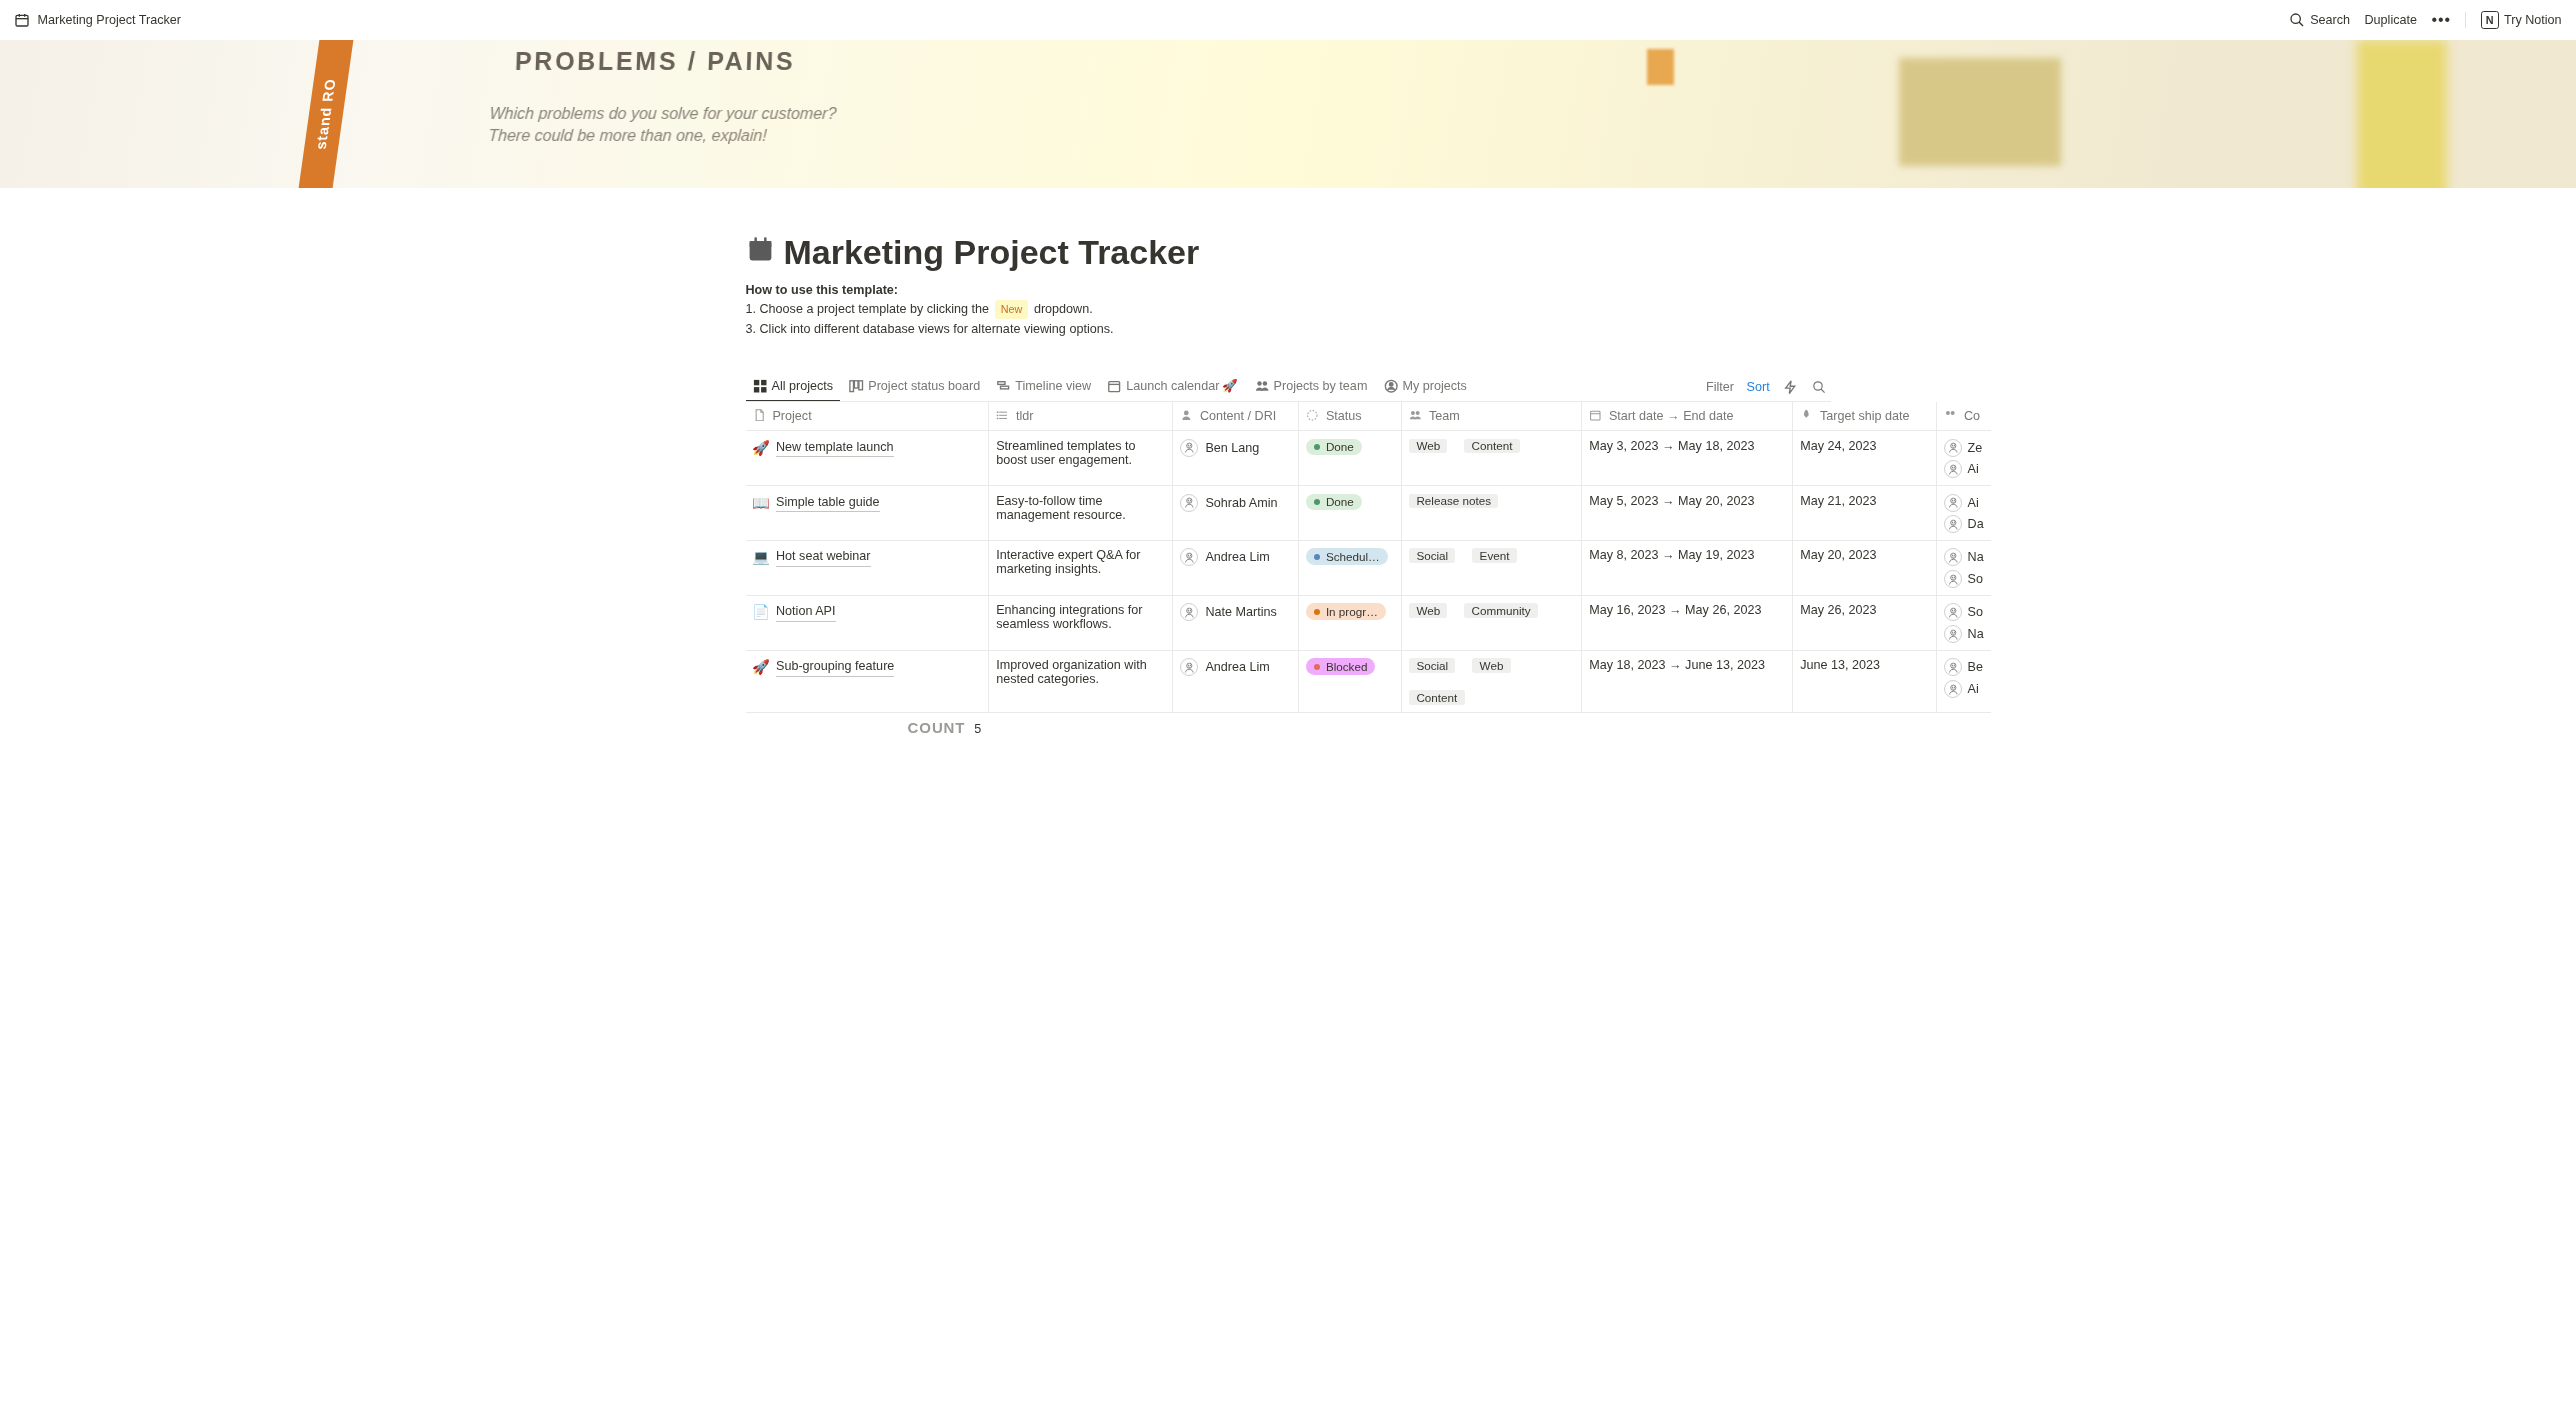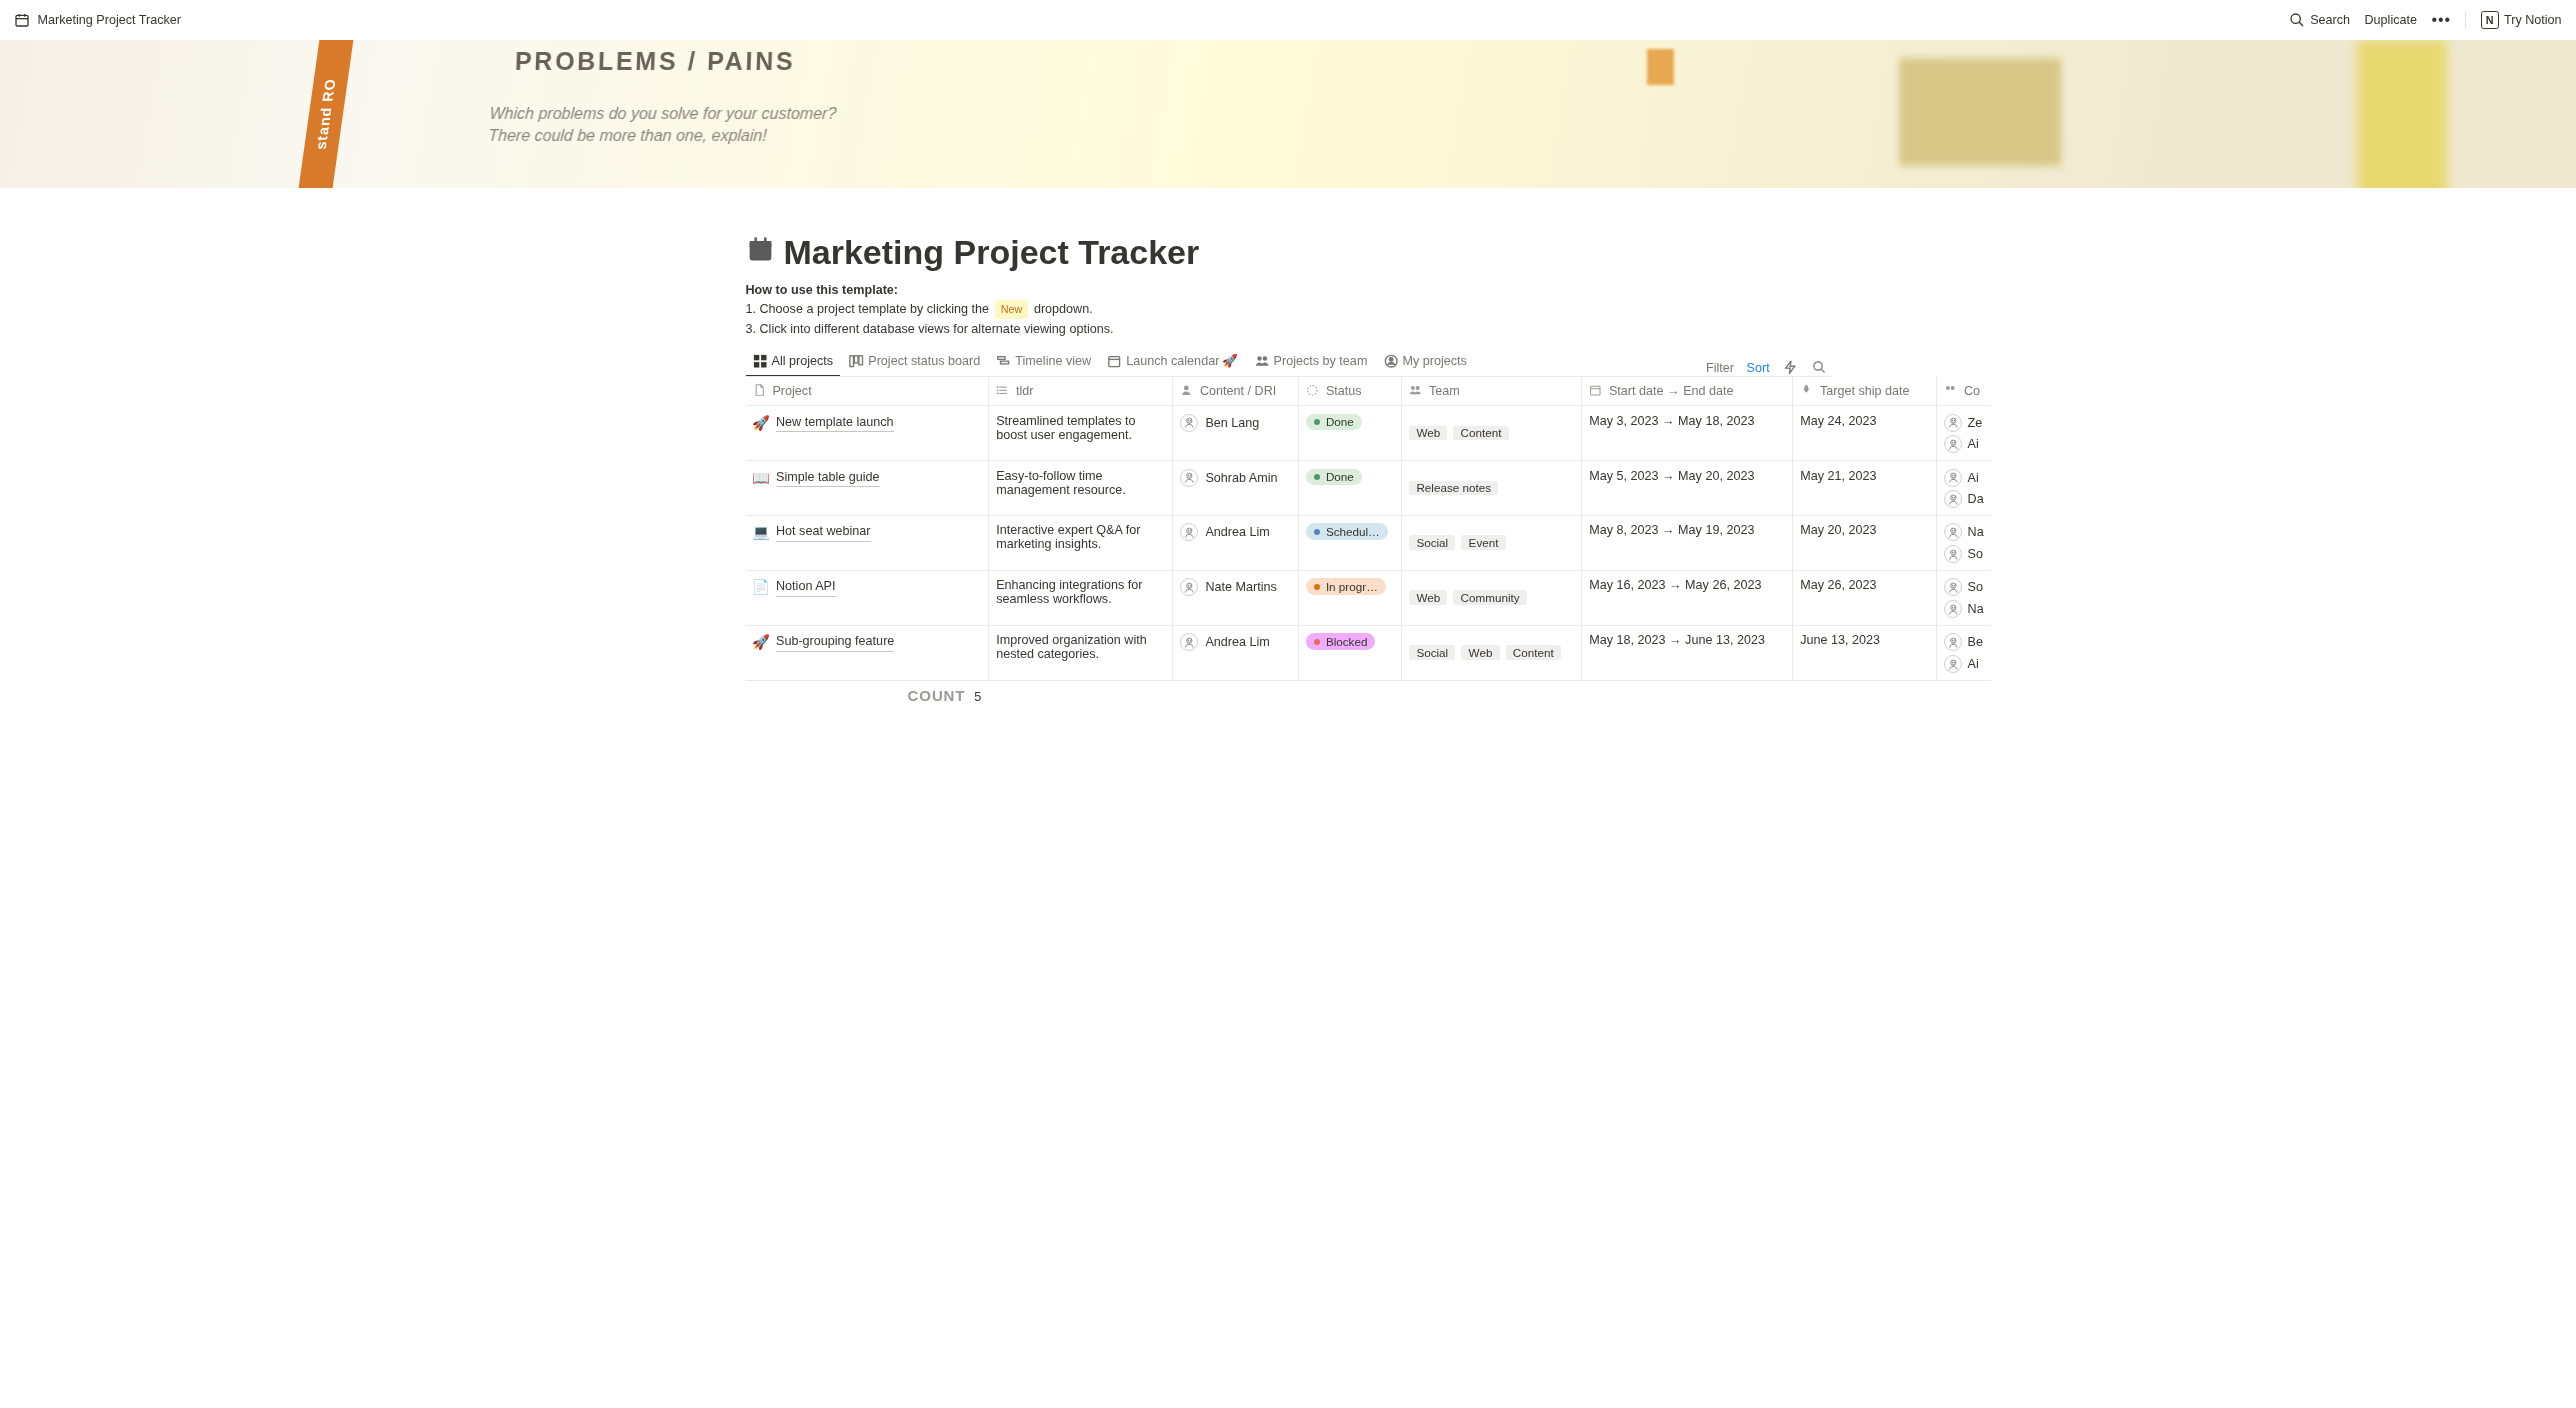--- a/index.html
+++ b/index.html
@@ -137,8 +137,9 @@
   
   .view-tabs {
     display: flex;
-    align-items: flex-end;
+    align-items: center;
     justify-content: space-between;
+    margin-top: 25px;
     border-bottom: 0.9px solid #e9e9e7;
     padding-left: 0;
   }

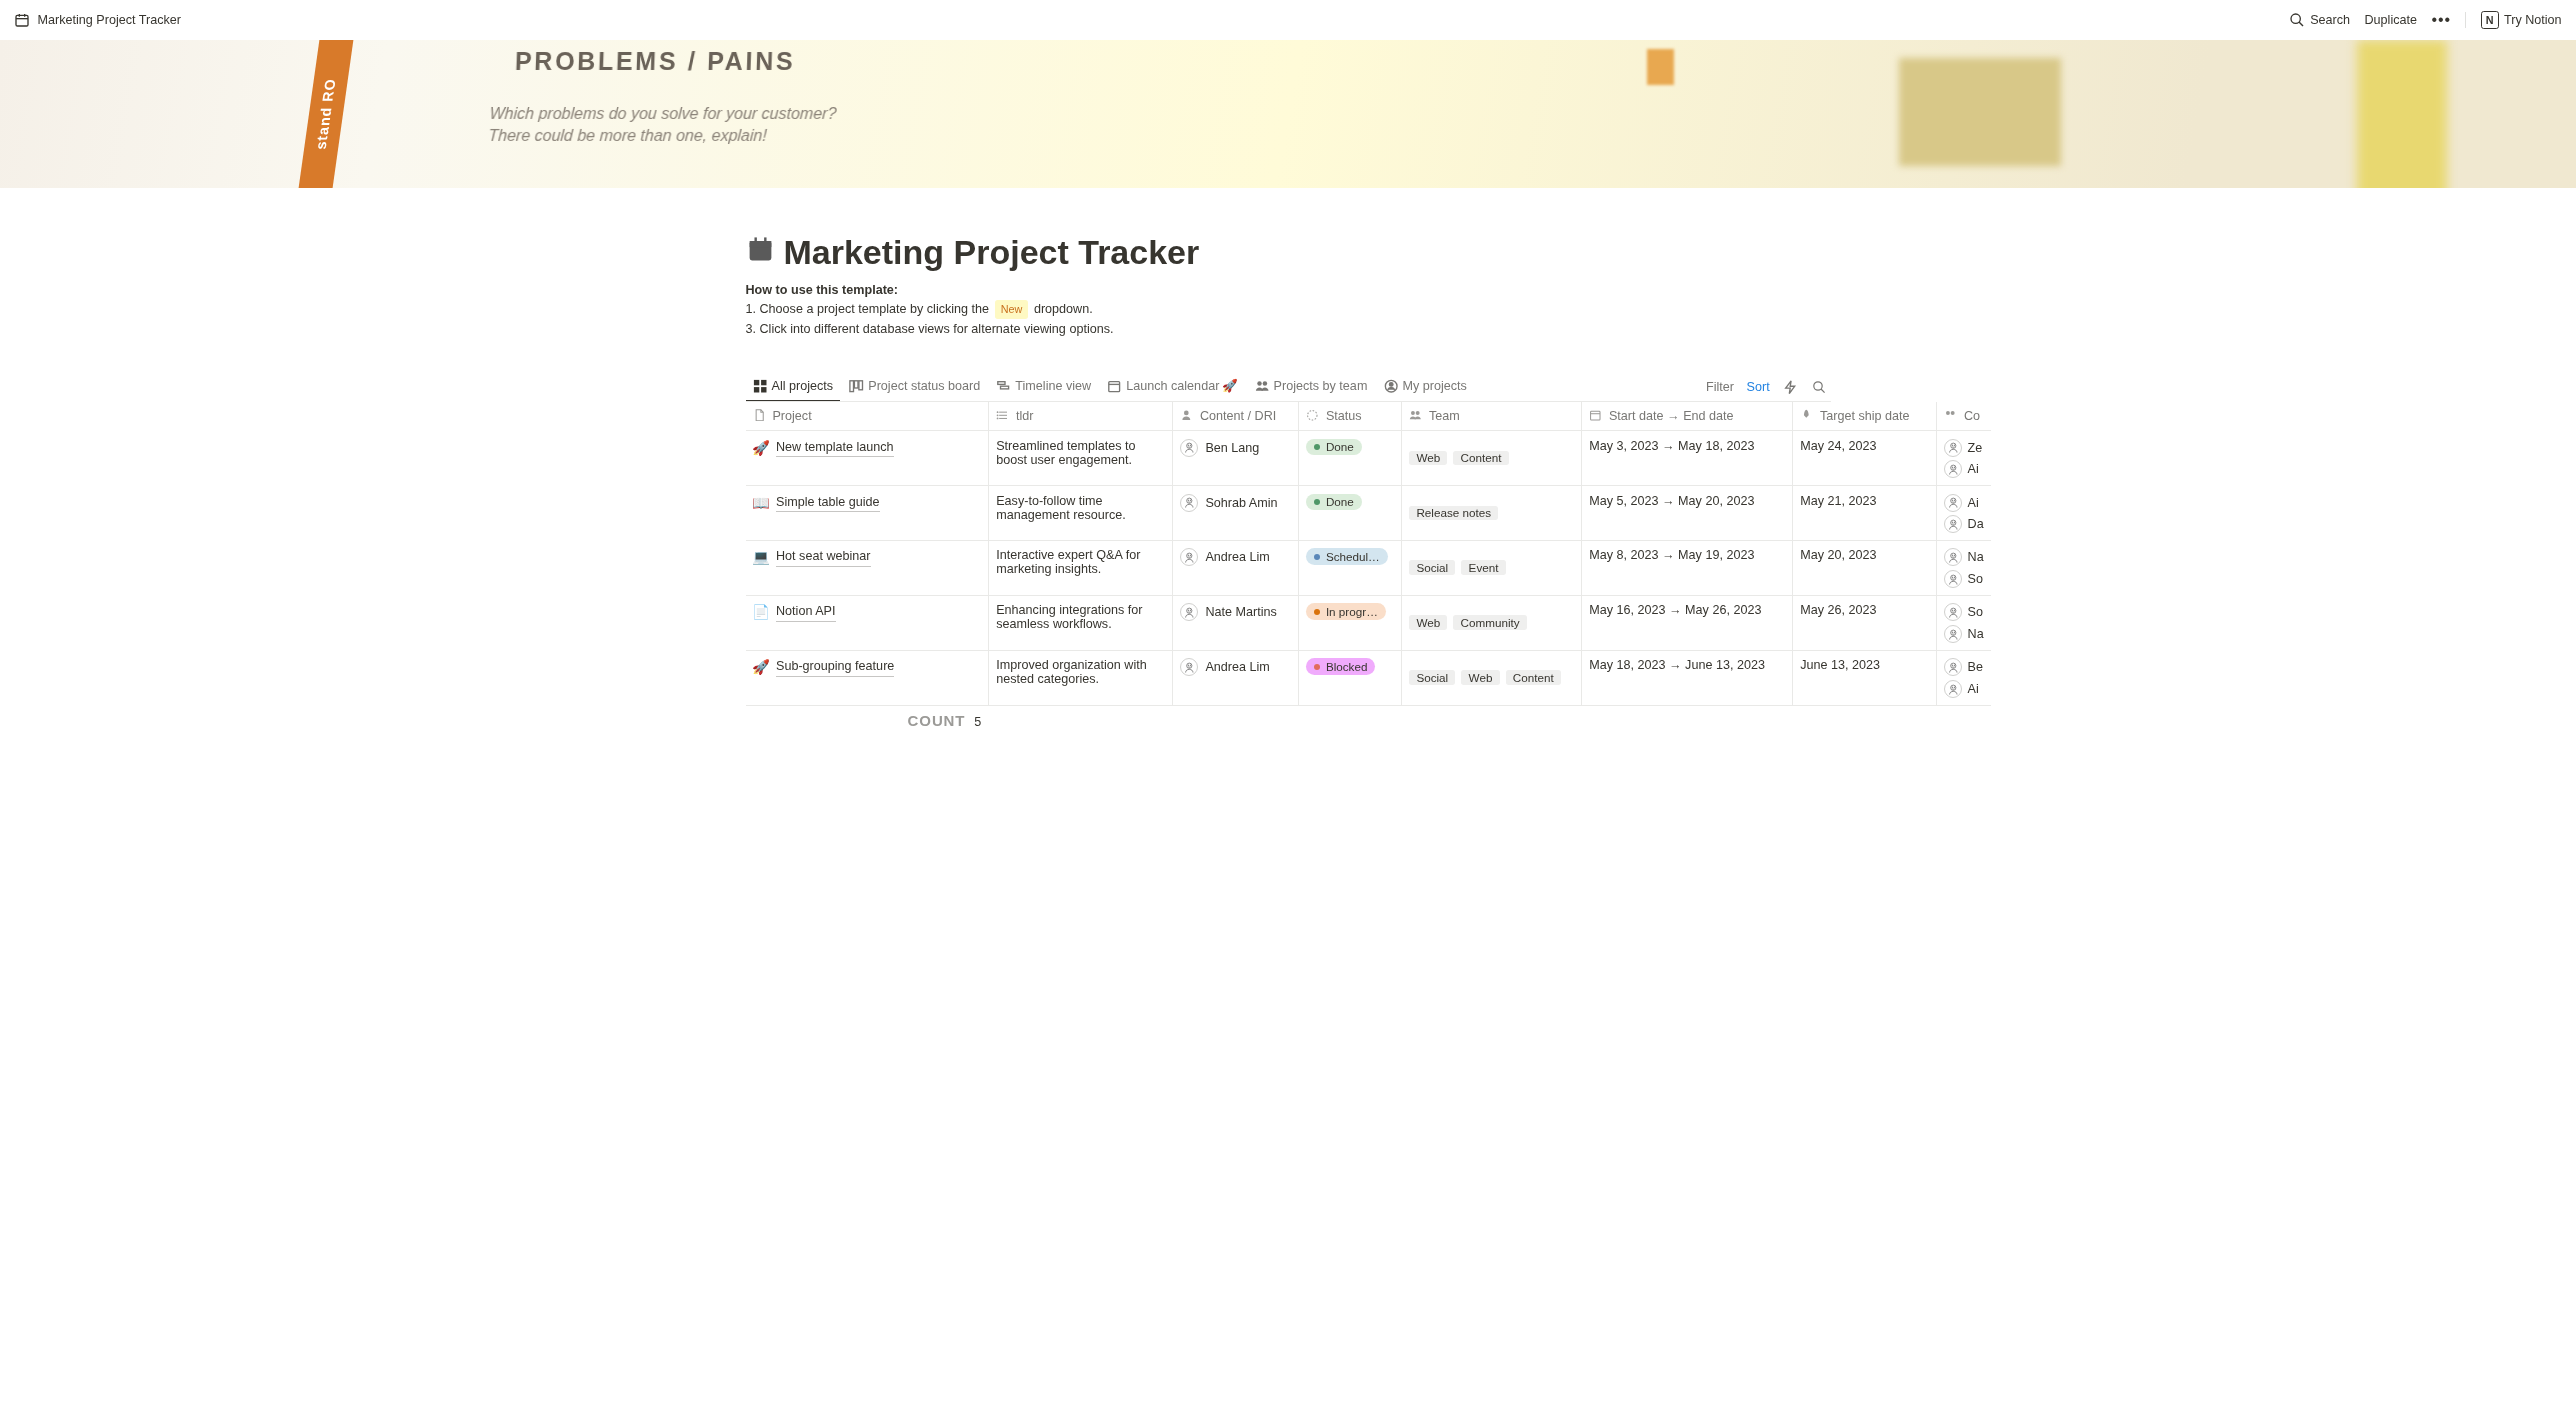--- a/index.html
+++ b/index.html
@@ -241,7 +241,7 @@
   .status-blocked .status-dot { background: #e16b5c; }
   .status-text { overflow: hidden; text-overflow: ellipsis; }
   
-  .team-cell { display: flex; flex-wrap: wrap; gap: 6px; margin-top: 12px; }
+  .team-cell { display: flex; flex-wrap: wrap; gap: 17px; }
   .team-tag {
     background: #efefee;
     color: #37352f;

